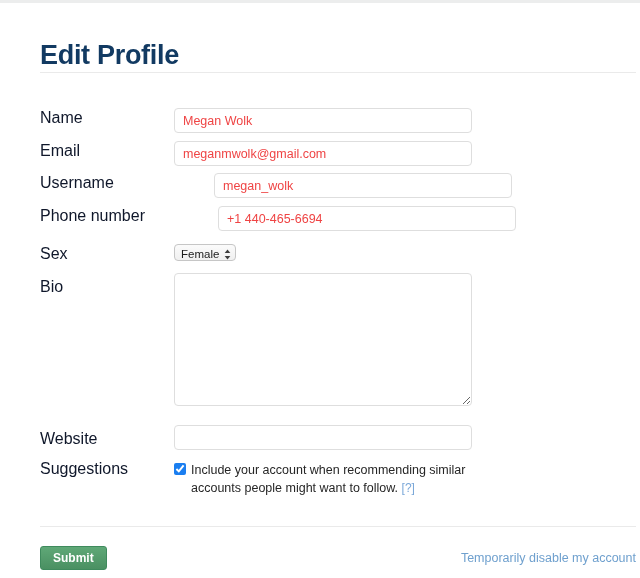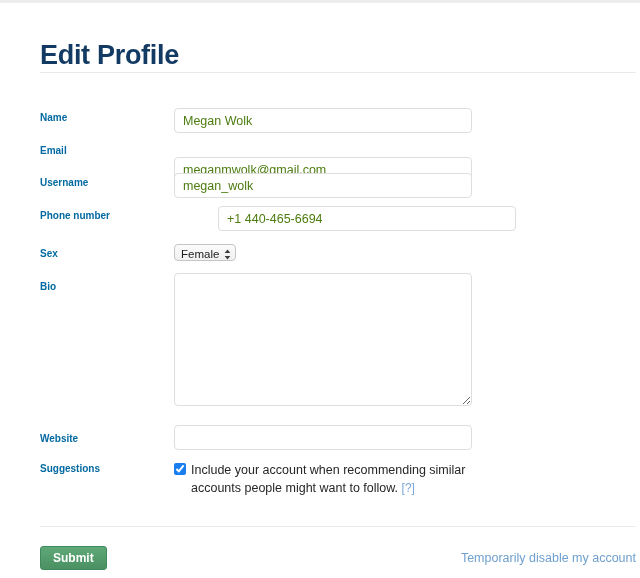--- a/index.html
+++ b/index.html
@@ -62,9 +62,9 @@
     position: absolute;
     left: 24px;
     width: 125px;
-    font-size: 10px;
-    font-weight: bold;
-    color: #0369a1;
+    font-size: 16px;
+    font-weight: normal;
+    color: #0f172a;
     line-height: 16px;
   }
   .text-input {

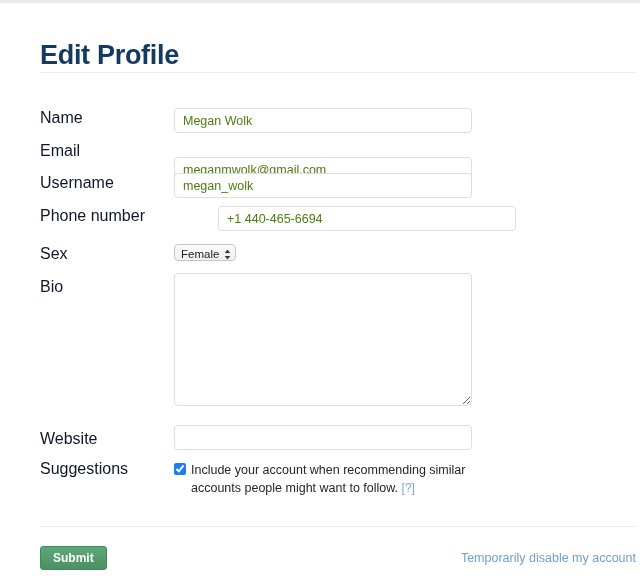--- a/index.html
+++ b/index.html
@@ -78,7 +78,7 @@
     background: #ffffff;
     font-family: "Liberation Sans", sans-serif;
     font-size: 12.5px;
-    color: #4d7c0f;
+    color: #ef4444;
     padding: 0 8px;
     outline: none;
   }

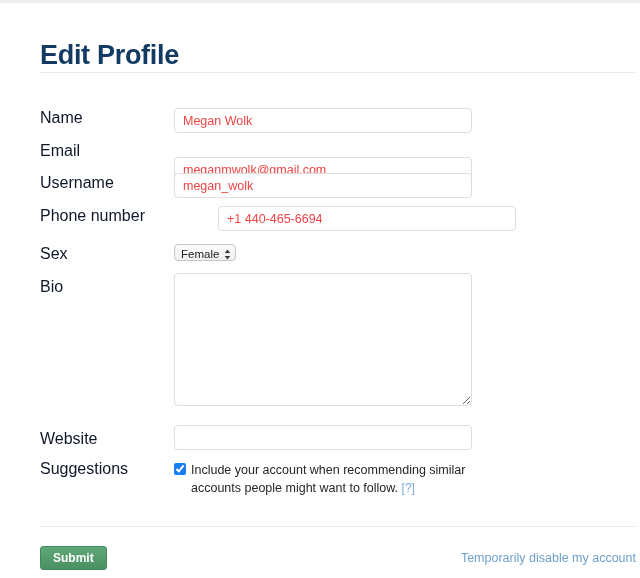--- a/index.html
+++ b/index.html
@@ -204,7 +204,7 @@
 
     <div class="row" style="top:140px;">
       <label class="field-label">Email</label>
-      <input class="text-input" type="text" style="top: -2px; margin-top: 16px;" value="meganmwolk@gmail.com">
+      <input class="text-input" type="text" style="top: -2px;" value="meganmwolk@gmail.com">
     </div>
 
     <div class="row" style="top:172px;">

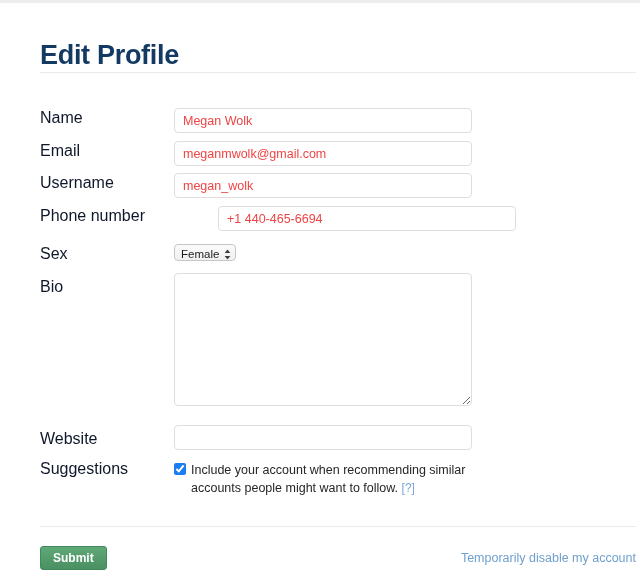--- a/index.html
+++ b/index.html
@@ -209,7 +209,7 @@
 
     <div class="row" style="top:172px;">
       <label class="field-label">Username</label>
-      <input class="text-input" type="text" style="top: -2px;" value="megan_wolk">
+      <input class="text-input" type="text" style="top: -2px; margin-left: 40px;" value="megan_wolk">
     </div>
 
     <div class="row" style="top:205px;">

